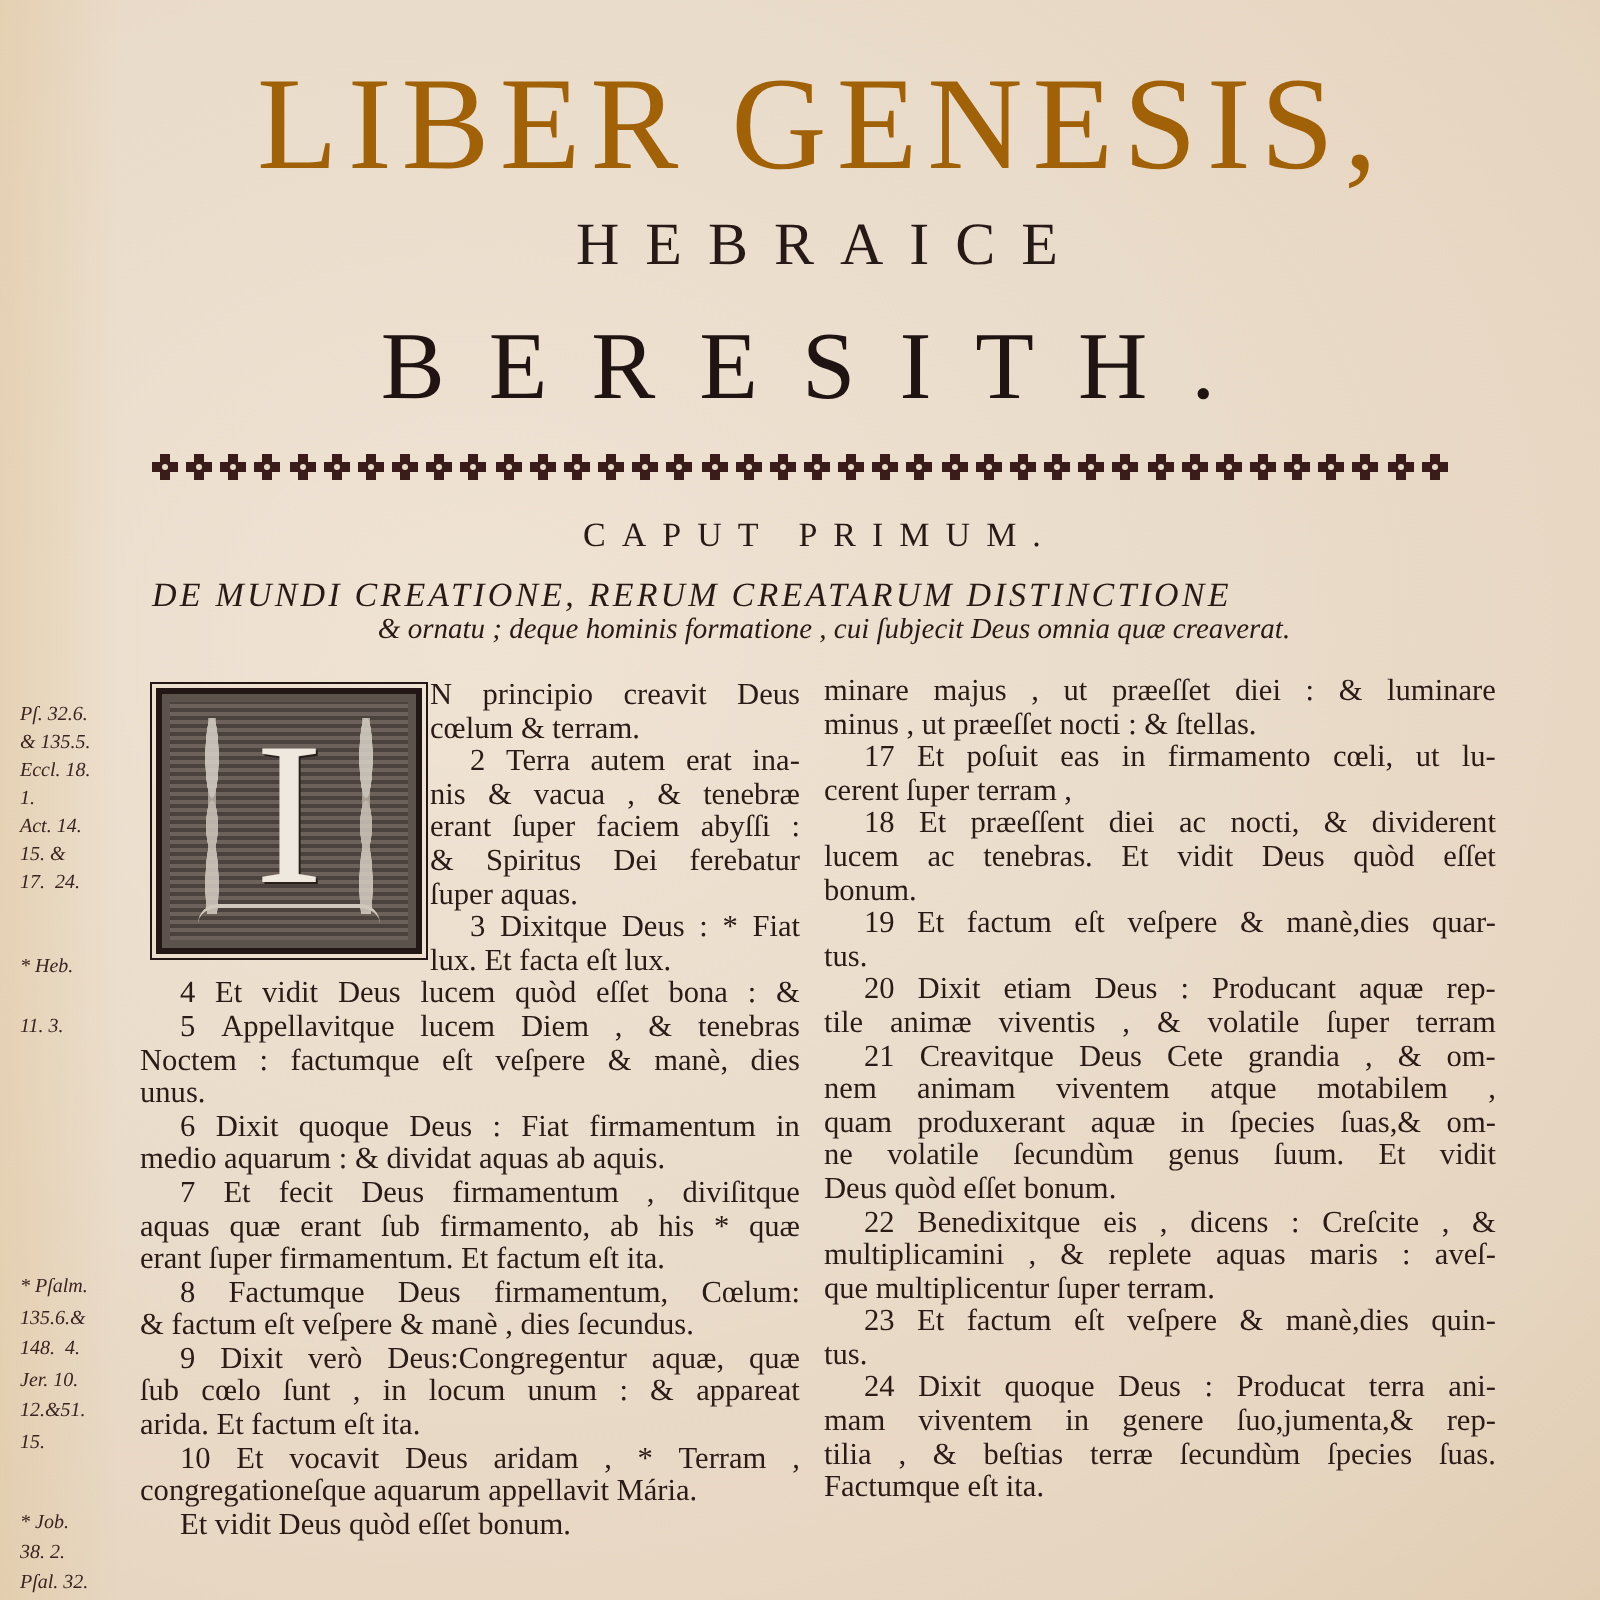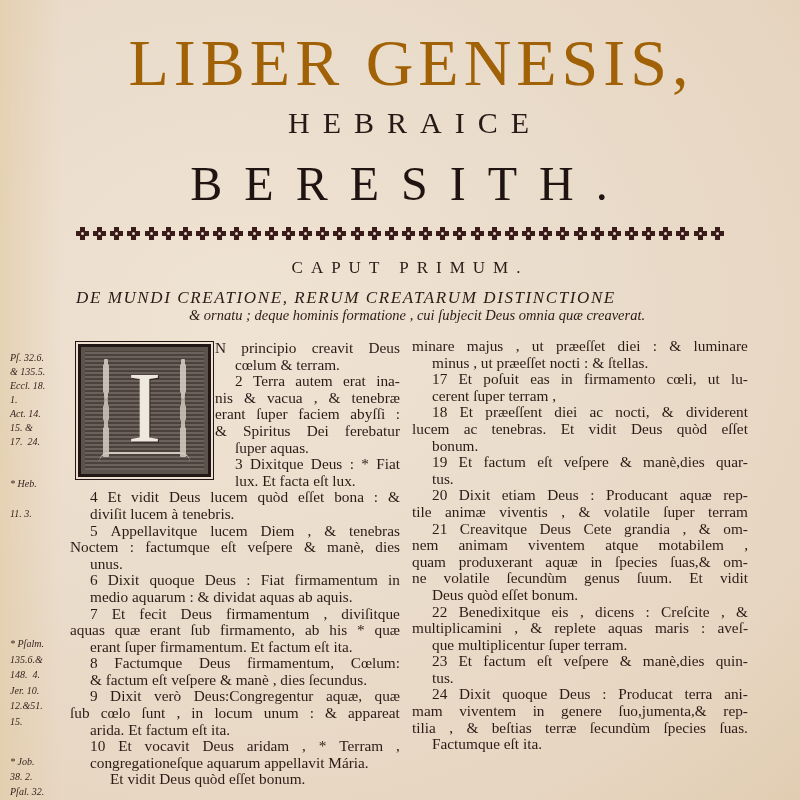--- a/index.html
+++ b/index.html
@@ -73,7 +73,7 @@
   .col-right { left: 412px; width: 336px; top: 338px; }
   .line { white-space: nowrap; height: 16.6px; display: flex; justify-content: space-between; }
   .line.ind { padding-left: 20px; }
-  .line.last { justify-content: flex-start; margin-left: 20px; }
+  .line.last { justify-content: flex-start; }
   .line.short-indent { padding-left: 145px; }
   .line.short-indent.ind { padding-left: 165px; }
   .initial {

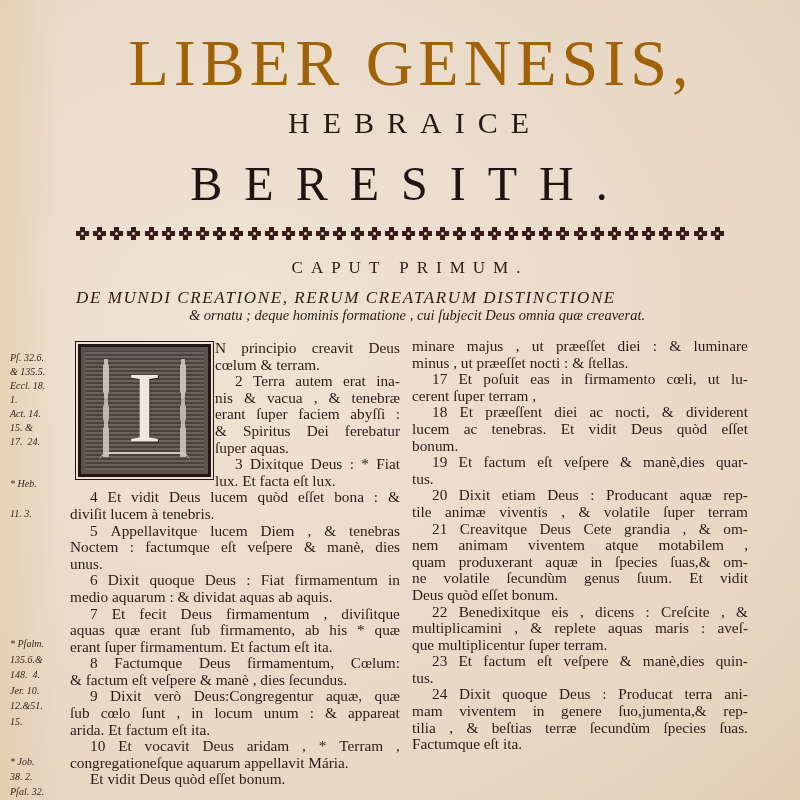--- a/index.html
+++ b/index.html
@@ -323,7 +323,6 @@
         <span>:</span>
         <span>&amp;</span>
       </div>
-      <div class="line last">diviſit lucem à tenebris.</div>
       <div class="line ind">
         <span>5</span>
         <span>Appellavitque</span>

